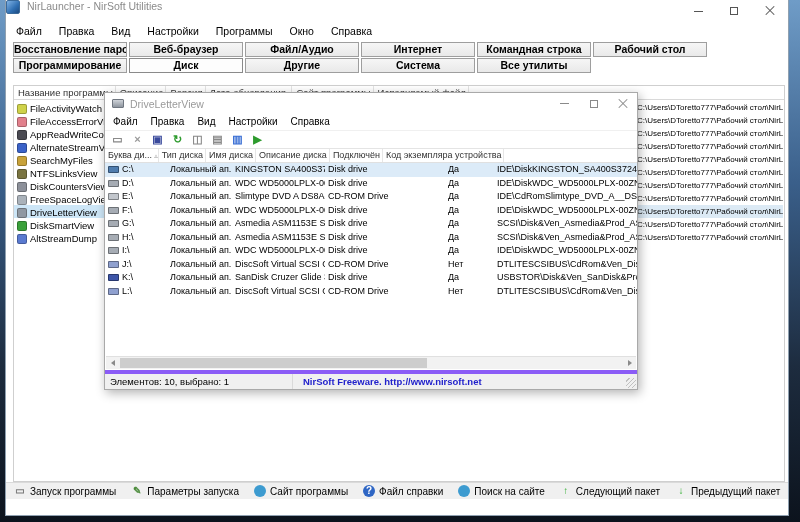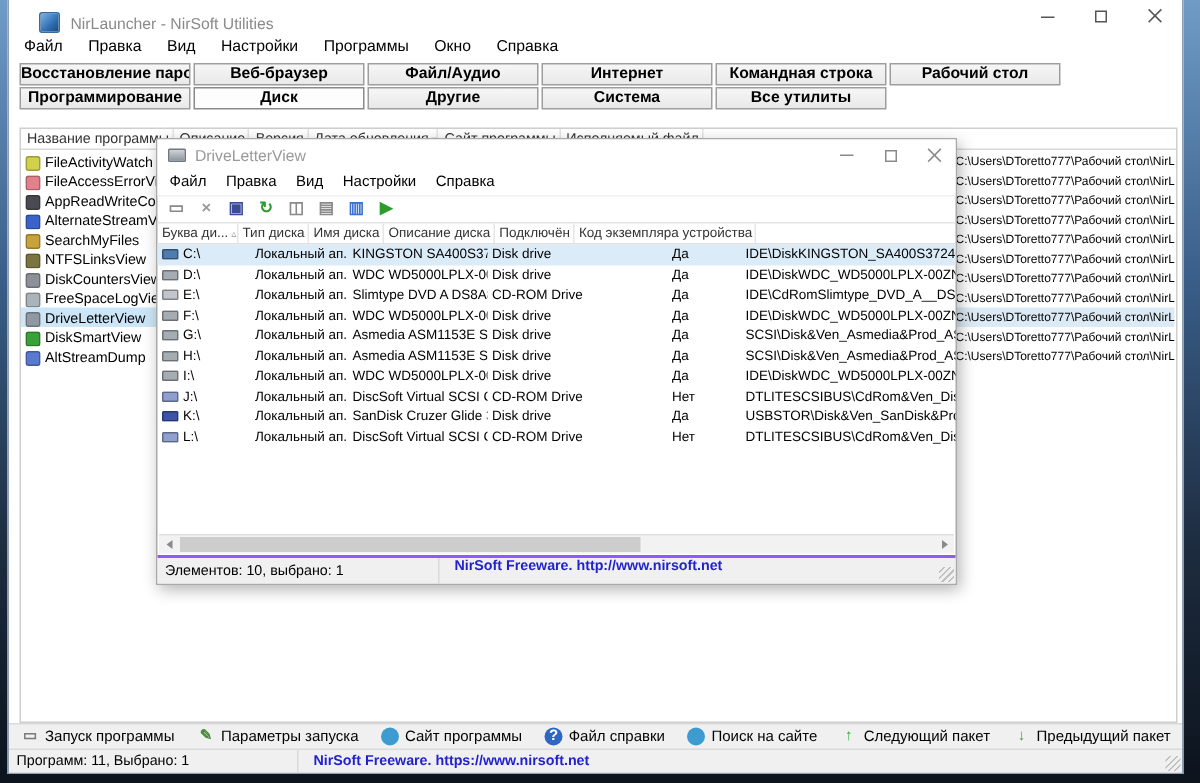--- a/index.html
+++ b/index.html
@@ -11,7 +11,7 @@
   
   .main-window { position:absolute; left:5px; top:0; width:784px; height:516px;
     background:#fff; border:1px solid #8fa0b0; border-top:none; }
-  .titlebar { height:22px; background:#fff; display:flex; align-items:flex-end; padding-left:20px; }
+  .titlebar { height:22px; background:#fff; display:flex; align-items:flex-start; padding-left:0; }
   .app-icon { width:14px; height:14px; border-radius:2px;
     background:linear-gradient(135deg,#7fb2e5 0%, #2f6fb2 60%, #1d4a80 100%);
     border:1px solid #3a6a9a; }

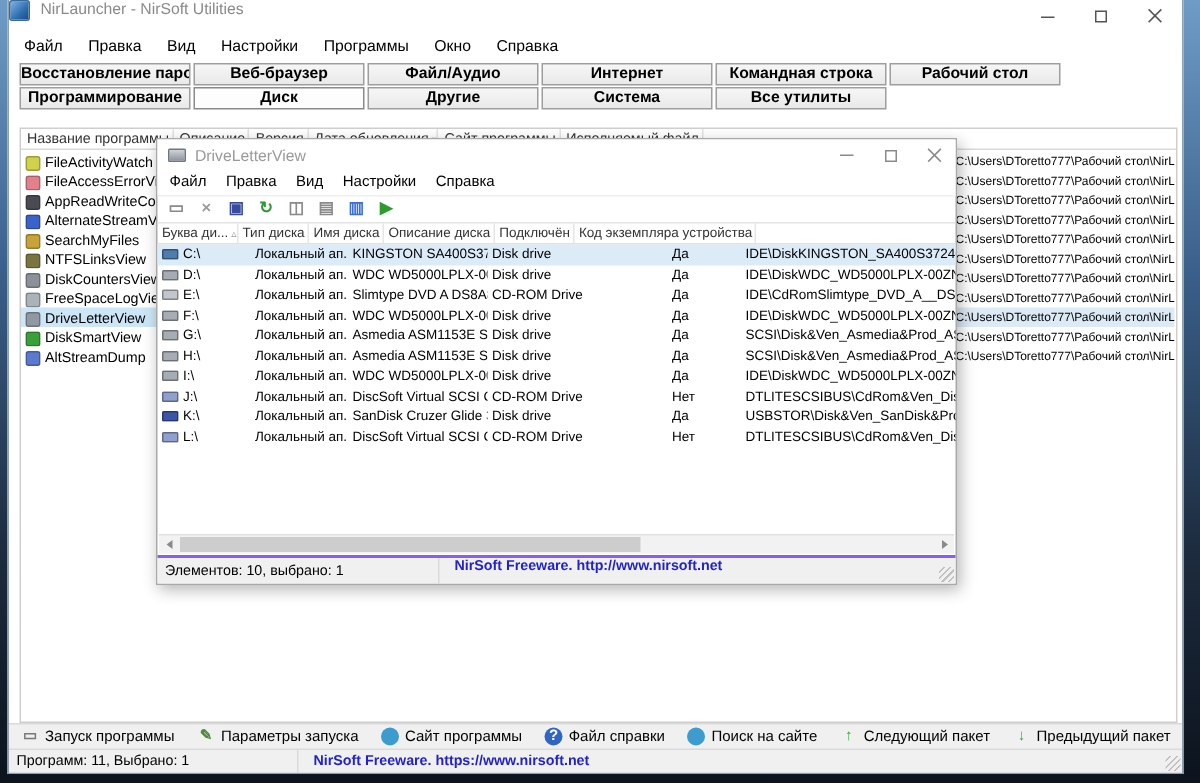--- a/index.html
+++ b/index.html
@@ -95,7 +95,7 @@
     border-left:4px solid #8a8a8a; }
   .scroll-thumb { position:absolute; left:14px; top:1px; height:10px; width:58%; background:#cdcdcd; }
   .child-status { position:absolute; left:0; right:0; bottom:0; height:19px; background:#f0f0f0;
-    border-top:2px solid #8b5cf6; display:flex; font-size:9.5px; }
+    border-top:4px solid #8b5cf6; display:flex; align-items:center; font-size:9.5px; }
   .cs-left { width:188px; padding-left:5px; border-right:1px solid #dadada; height:100%;
     display:flex; align-items:center; }
   .cs-link { padding-left:10px; color:#2222cc; font-weight:bold; }

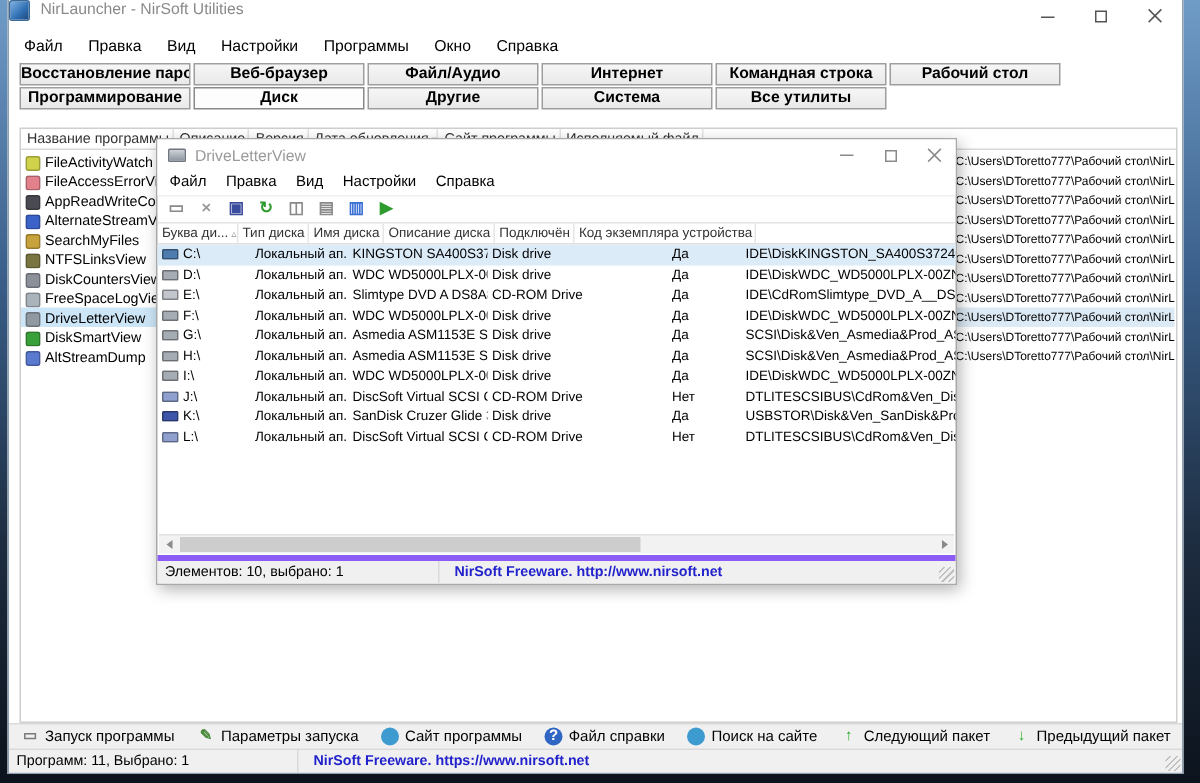--- a/index.html
+++ b/index.html
@@ -448,11 +448,6 @@
       </span>
       </div>
 
-    <div class="main-status">
-      <span class="ms-left">Программ: 11, Выбрано: 1</span>
-      <span class="ms-link">NirSoft Freeware. https://www.nirsoft.net</span>
-      <span class="grip"></span>
-    </div>
 
   </div>
 </div>

